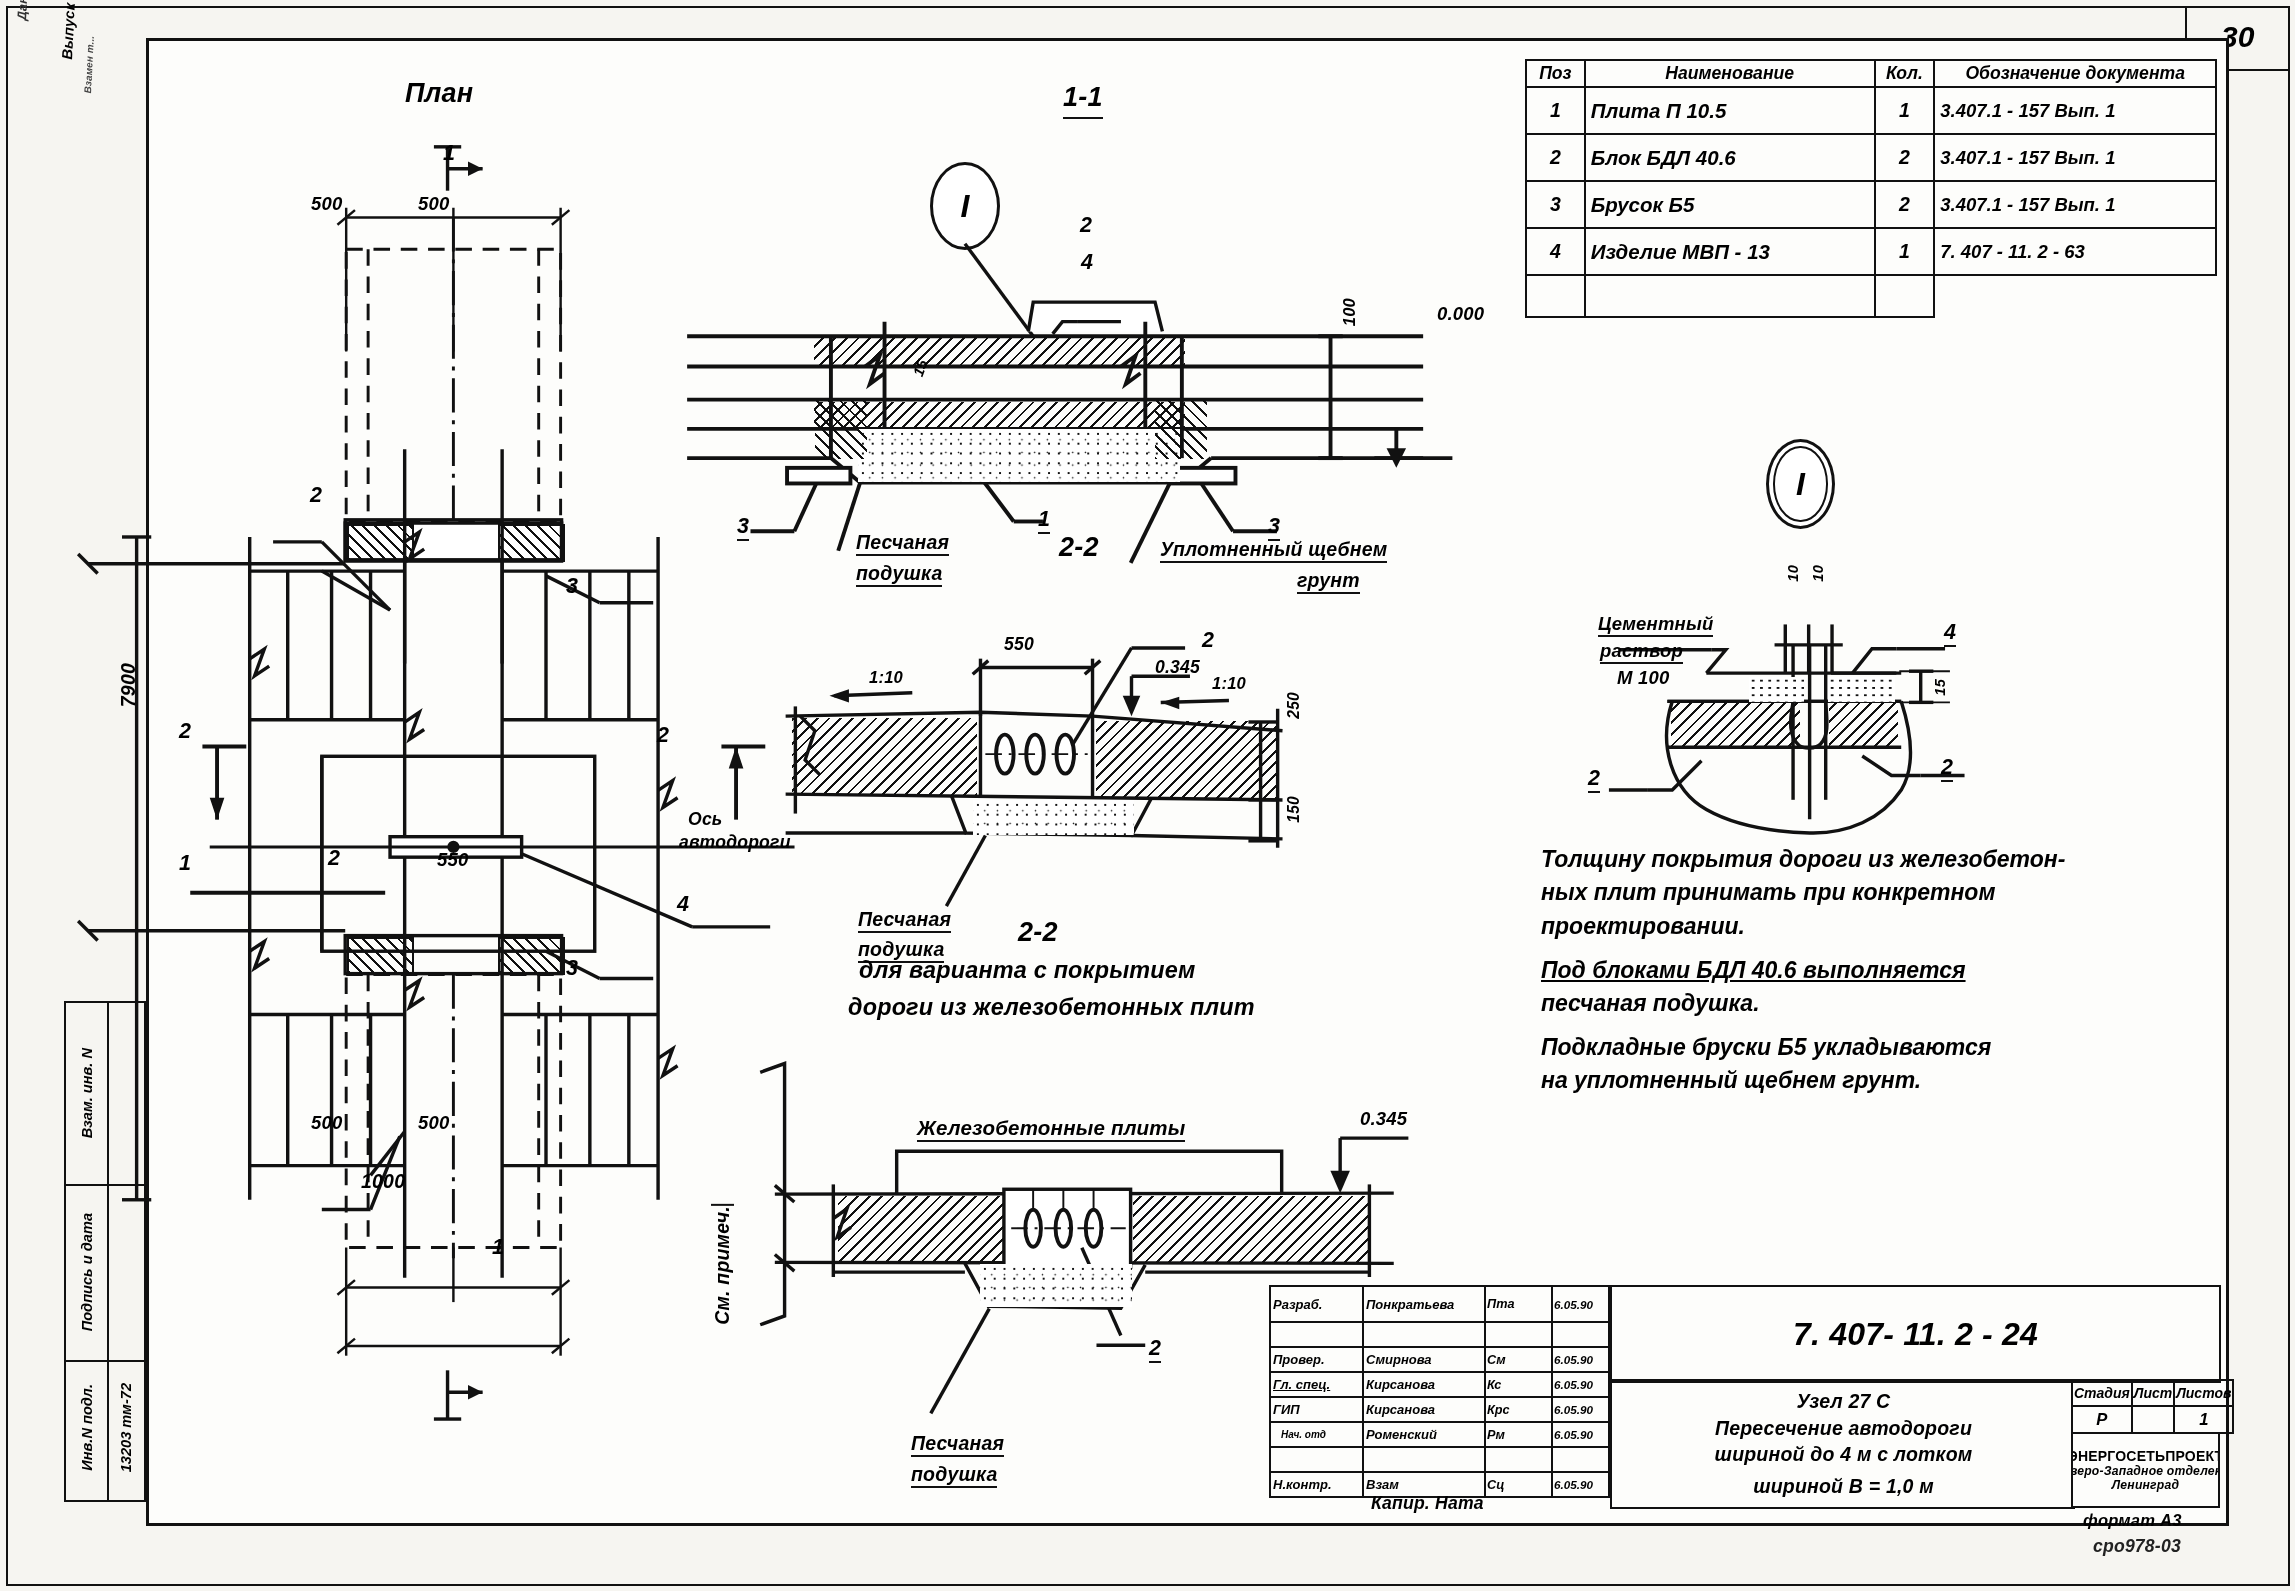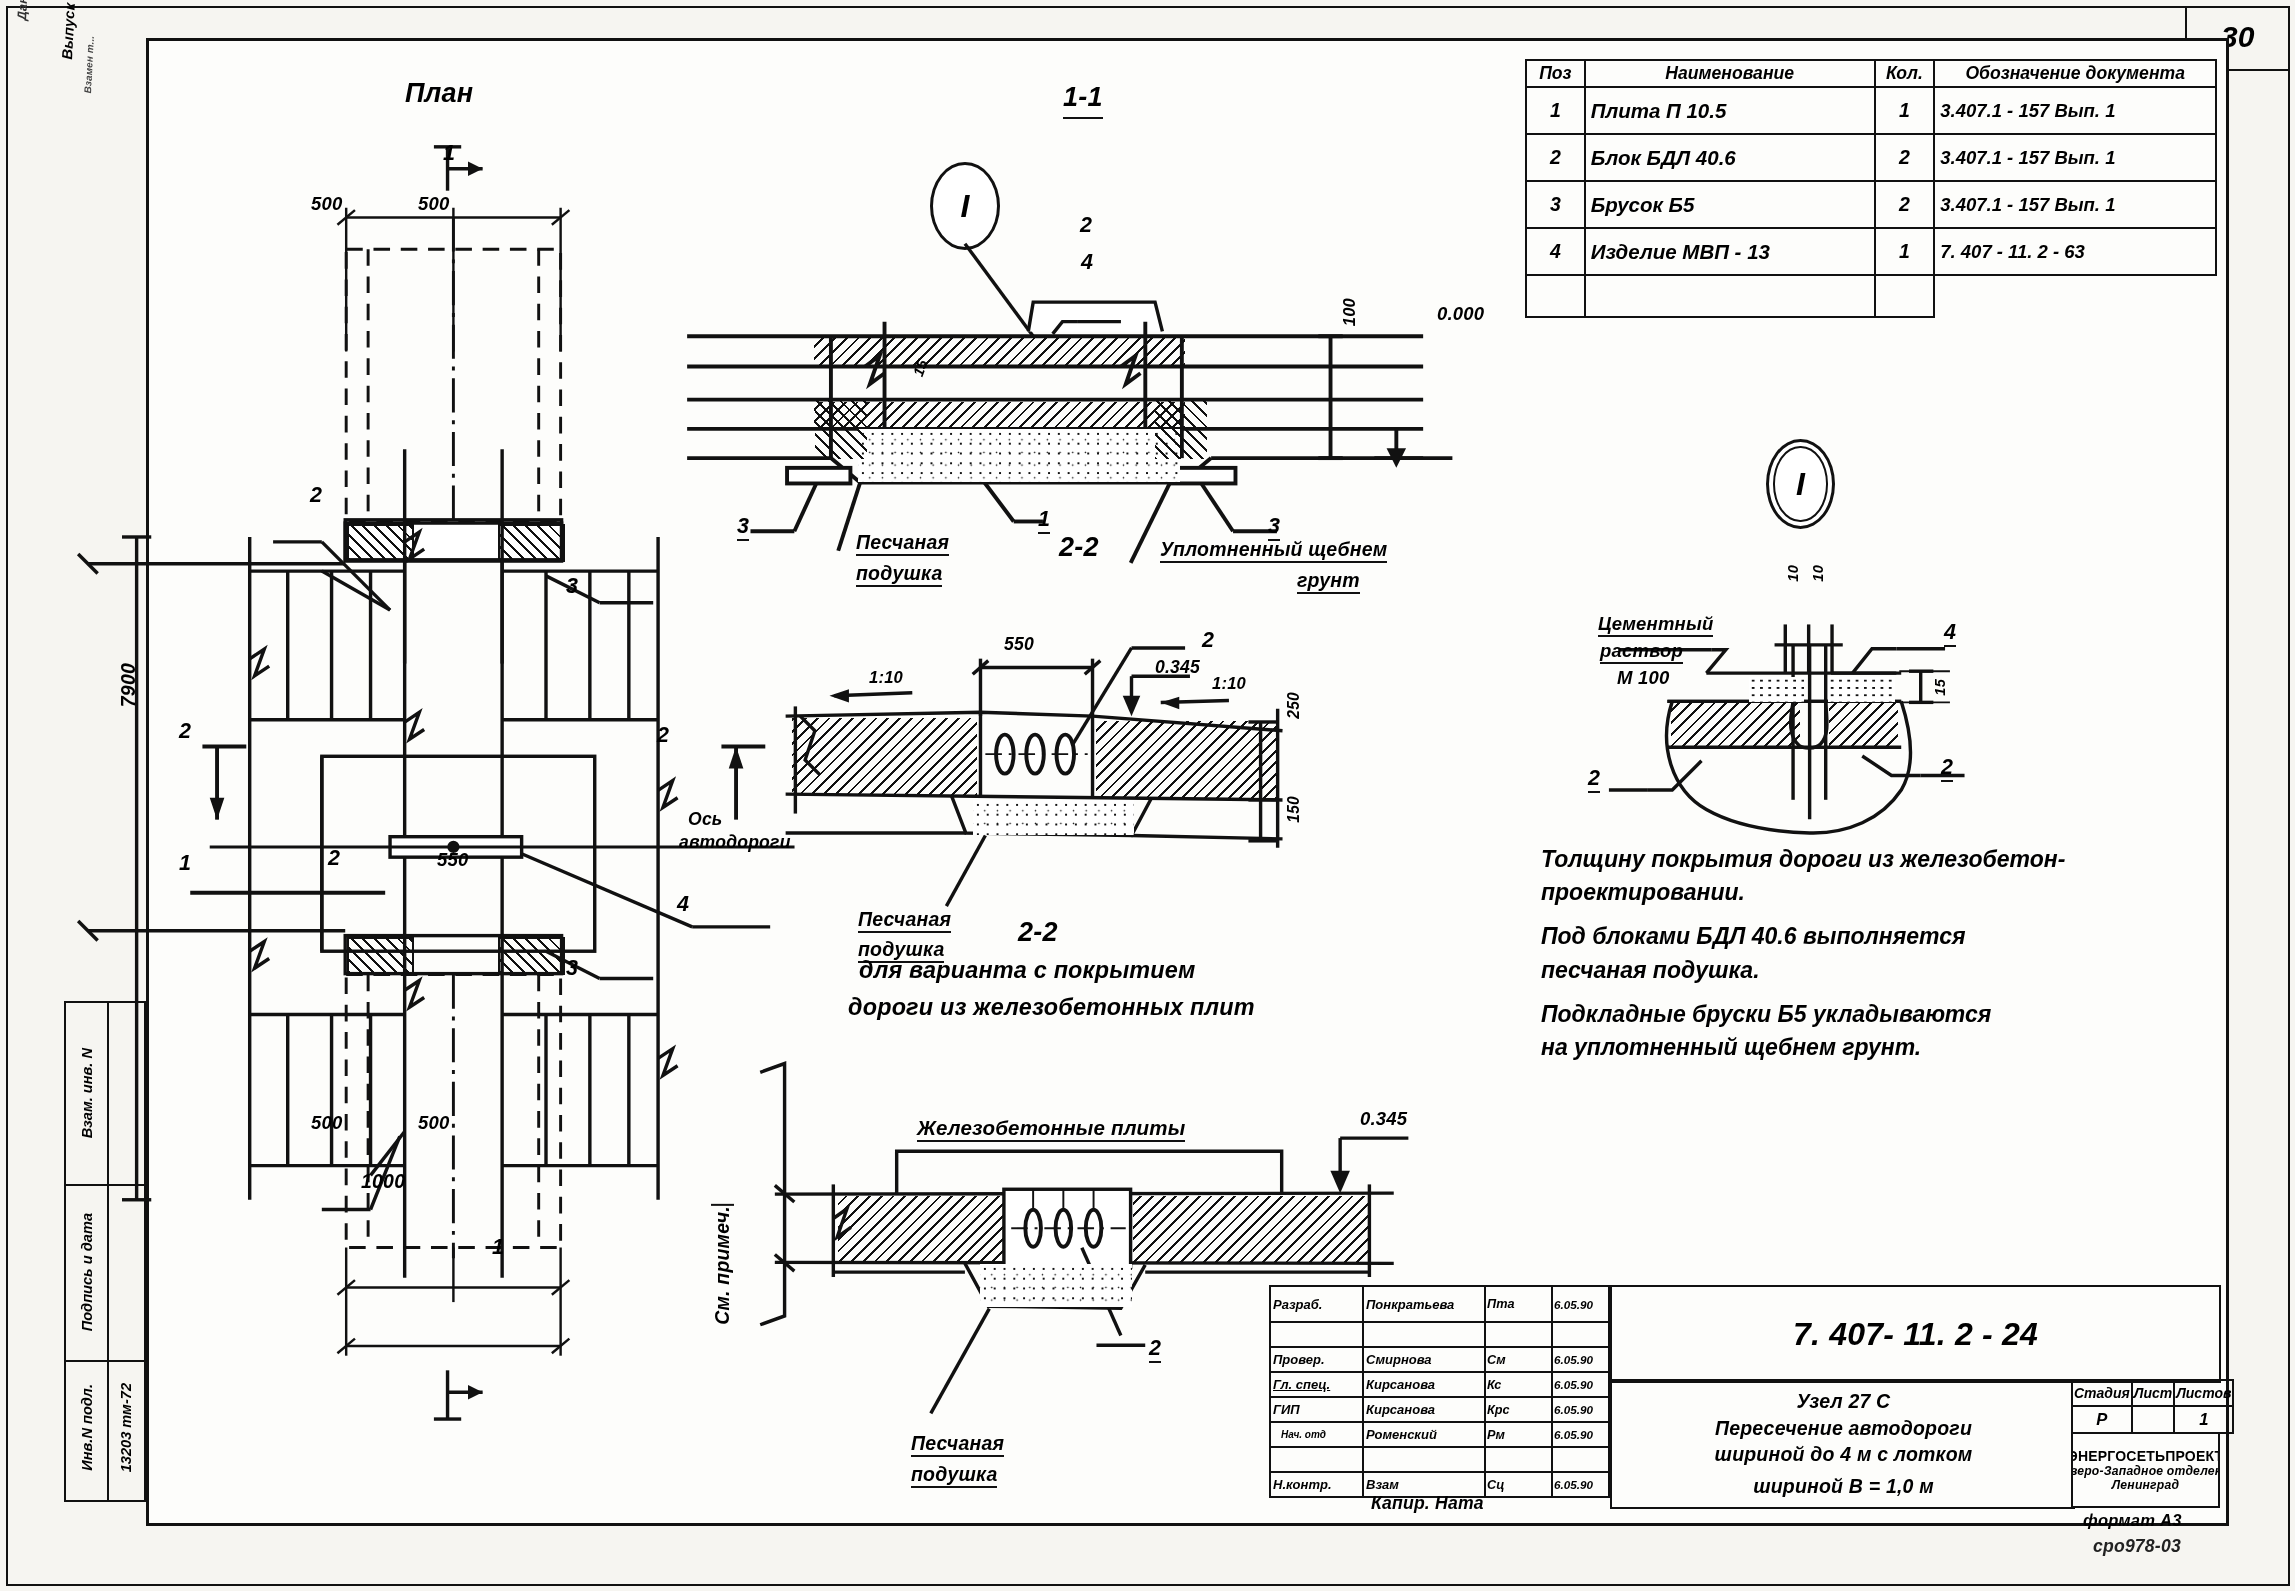--- a/index.html
+++ b/index.html
@@ -585,6 +585,7 @@
 
   <div class="notes" style="left:1541px;top:843px;width:673px;font-size:23px;">
     <div>Толщину покрытия дороги из железобетон-</div>
+    <div>ных плит принимать при конкретном</div>
     <div>проектировании.</div>
     <div style="margin-top:10.7px;">Под блоками БДЛ 40.6 выполняется</div>
     <div>песчаная подушка.</div>

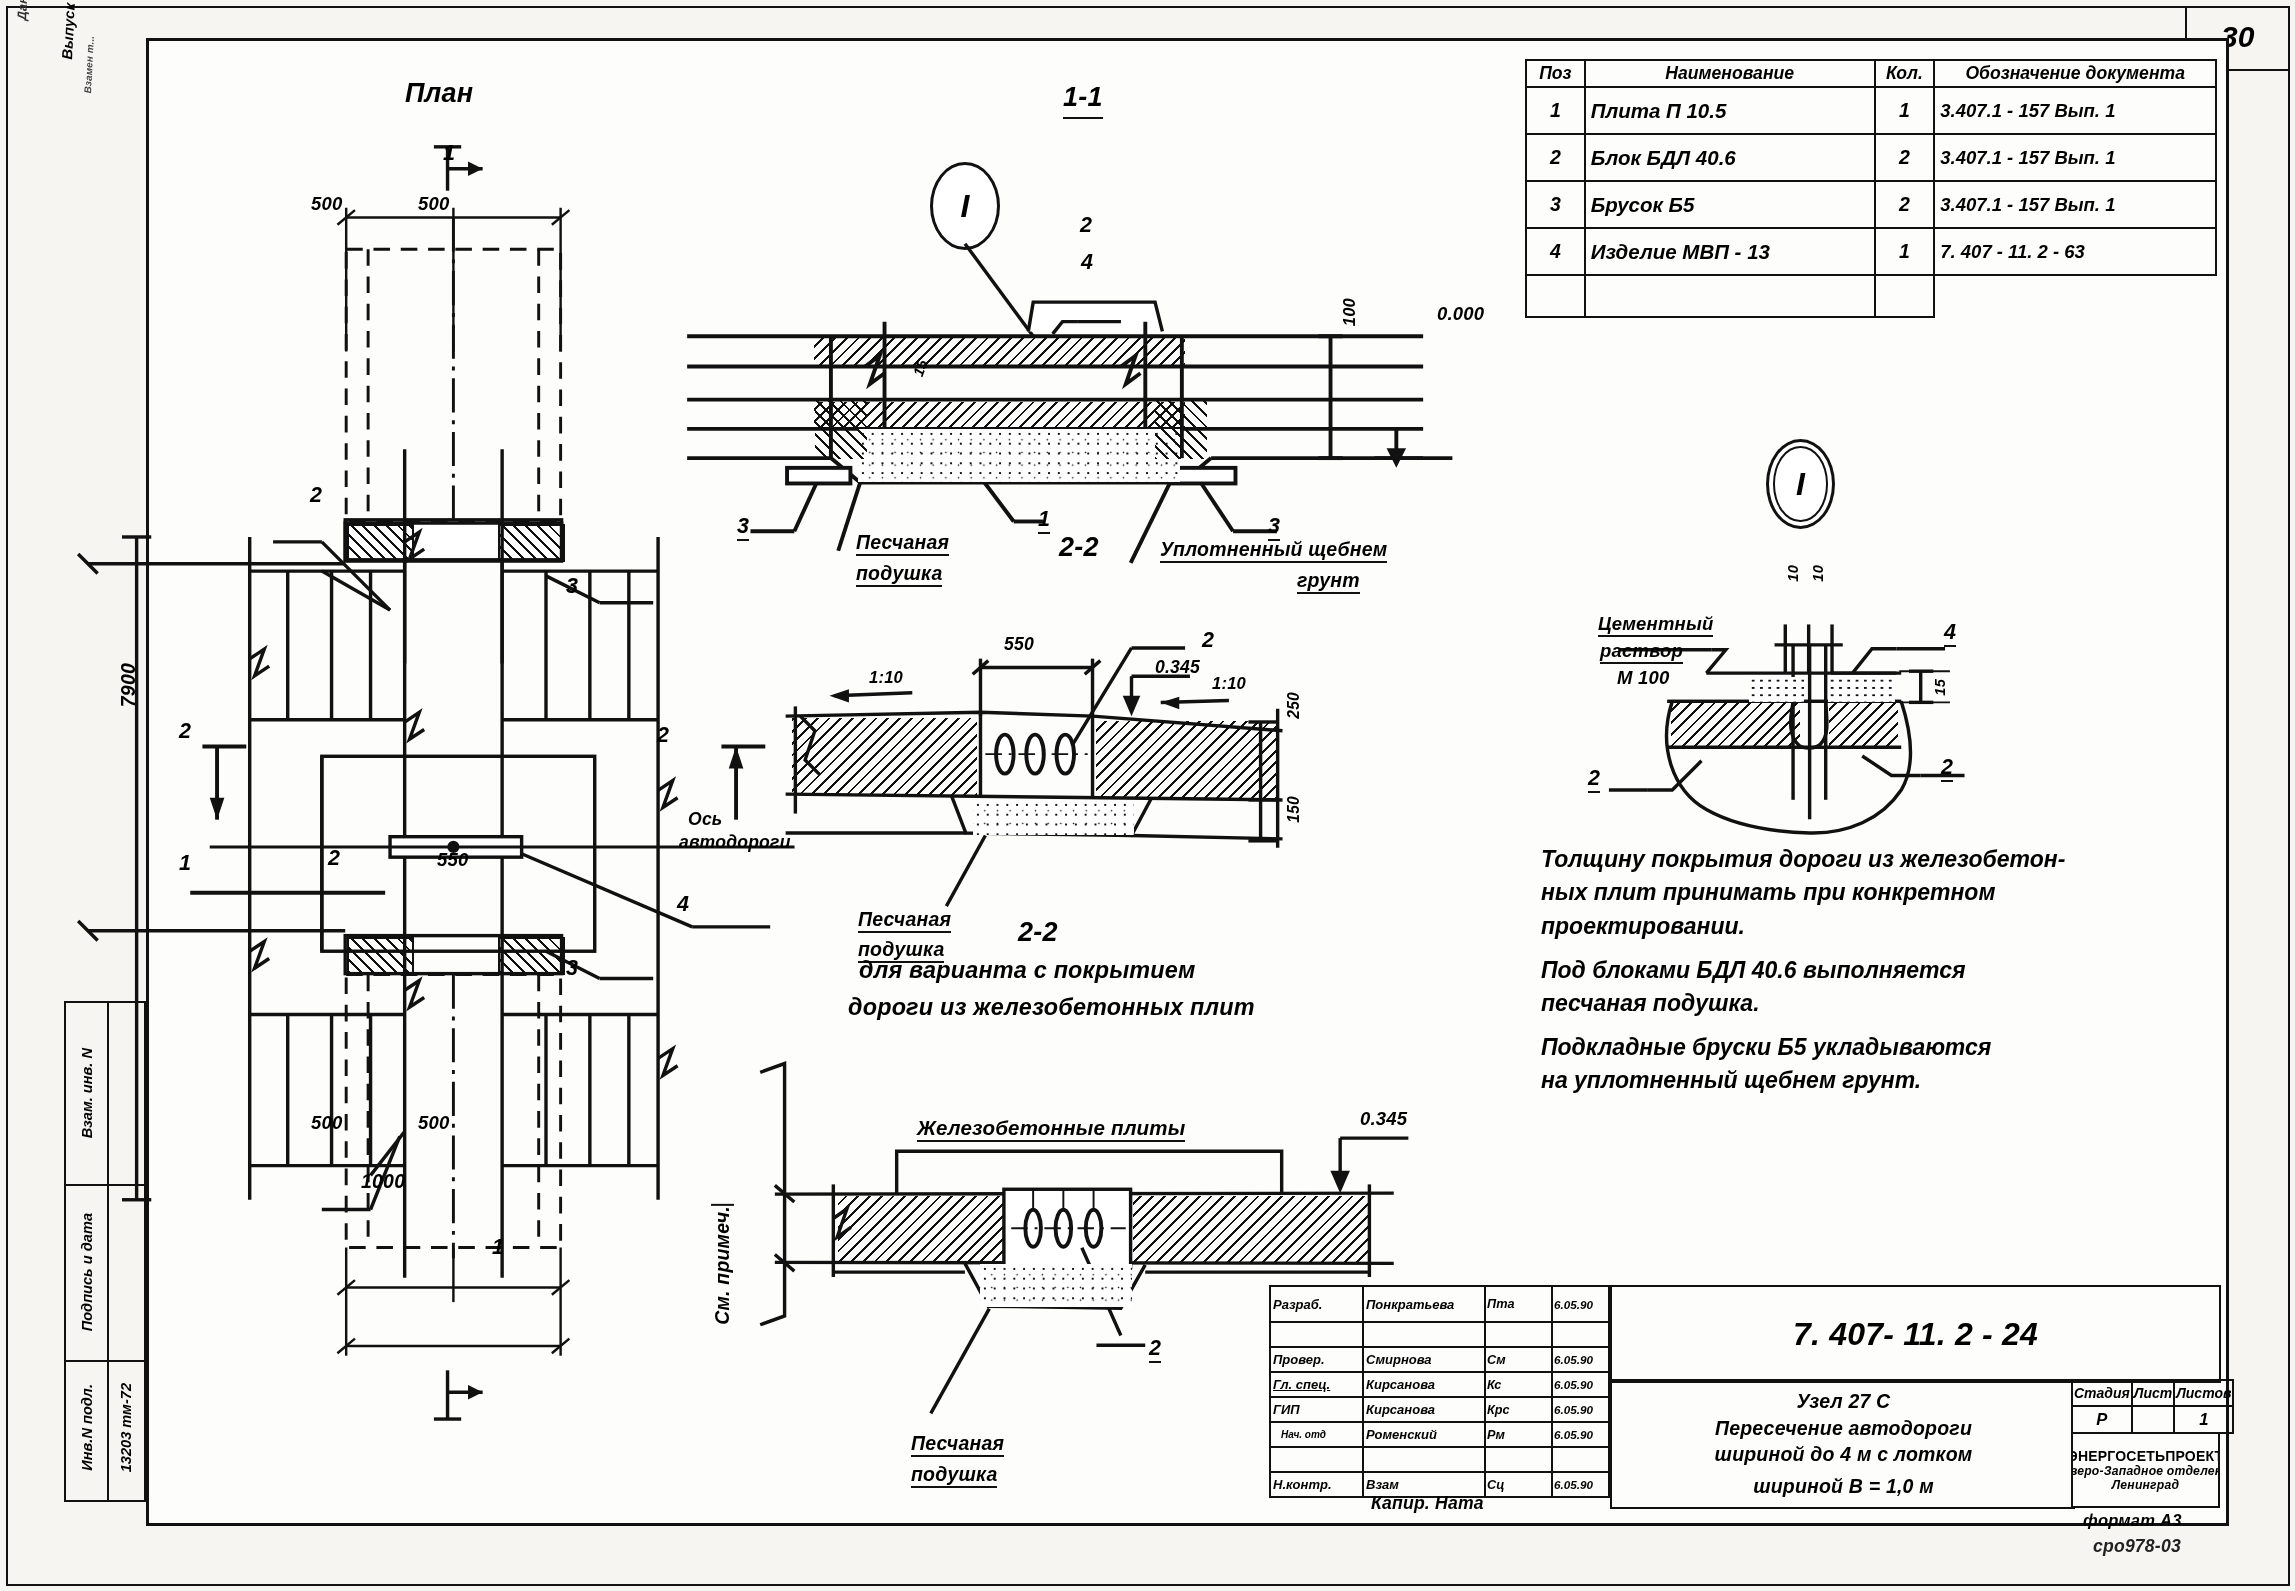--- a/index.html
+++ b/index.html
@@ -587,7 +587,7 @@
     <div>Толщину покрытия дороги из железобетон-</div>
     <div>ных плит принимать при конкретном</div>
     <div>проектировании.</div>
-    <div style="margin-top:10.7px;">Под блоками БДЛ 40.6 выполняется</div>
+    <div style="margin-top:10.7px;text-decoration:underline;">Под блоками БДЛ 40.6 выполняется</div>
     <div>песчаная подушка.</div>
     <div style="margin-top:10.7px;">Подкладные бруски Б5 укладываются</div>
     <div>на уплотненный щебнем грунт.</div>

